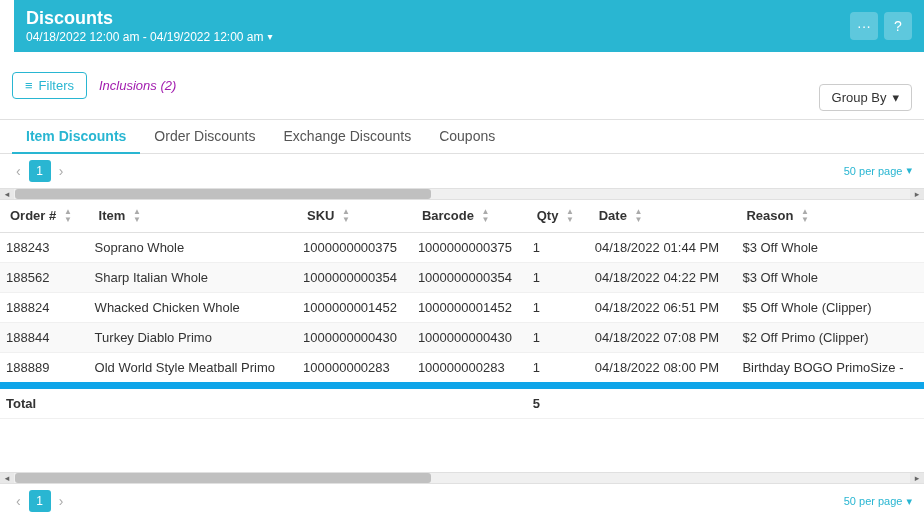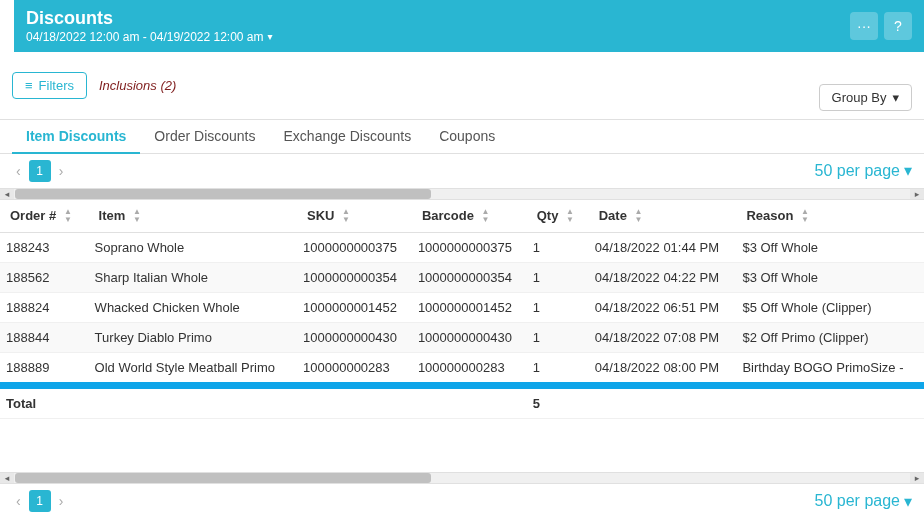--- a/index.html
+++ b/index.html
@@ -80,7 +80,7 @@
       gap: 6px;
     }
     .inclusions-label {
-      color: #7f1d1d;
+      color: #a21caf;
       font-size: 13px;
       font-style: italic;
     }

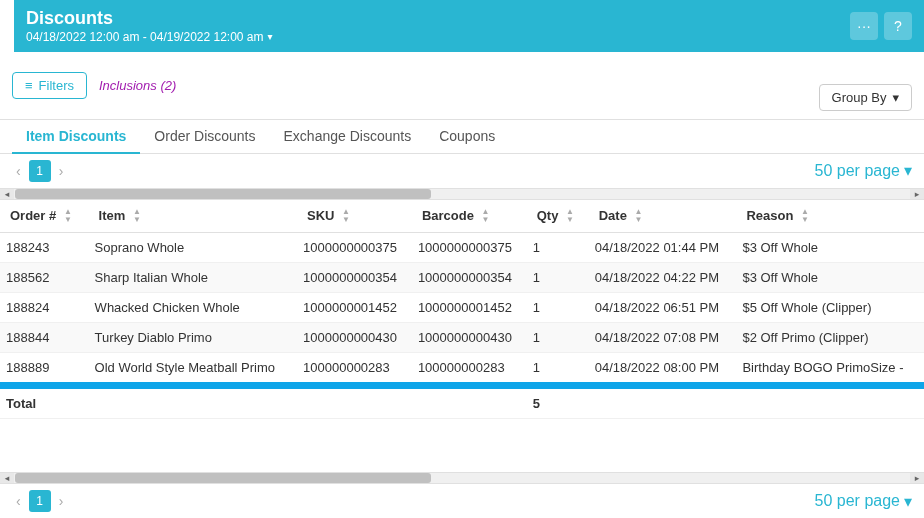--- a/index.html
+++ b/index.html
@@ -156,7 +156,7 @@
       border: none;
       cursor: pointer;
       color: #29b6d2;
-      font-size: 16px;
+      font-size: 11px;
       display: flex;
       align-items: center;
       gap: 4px;

